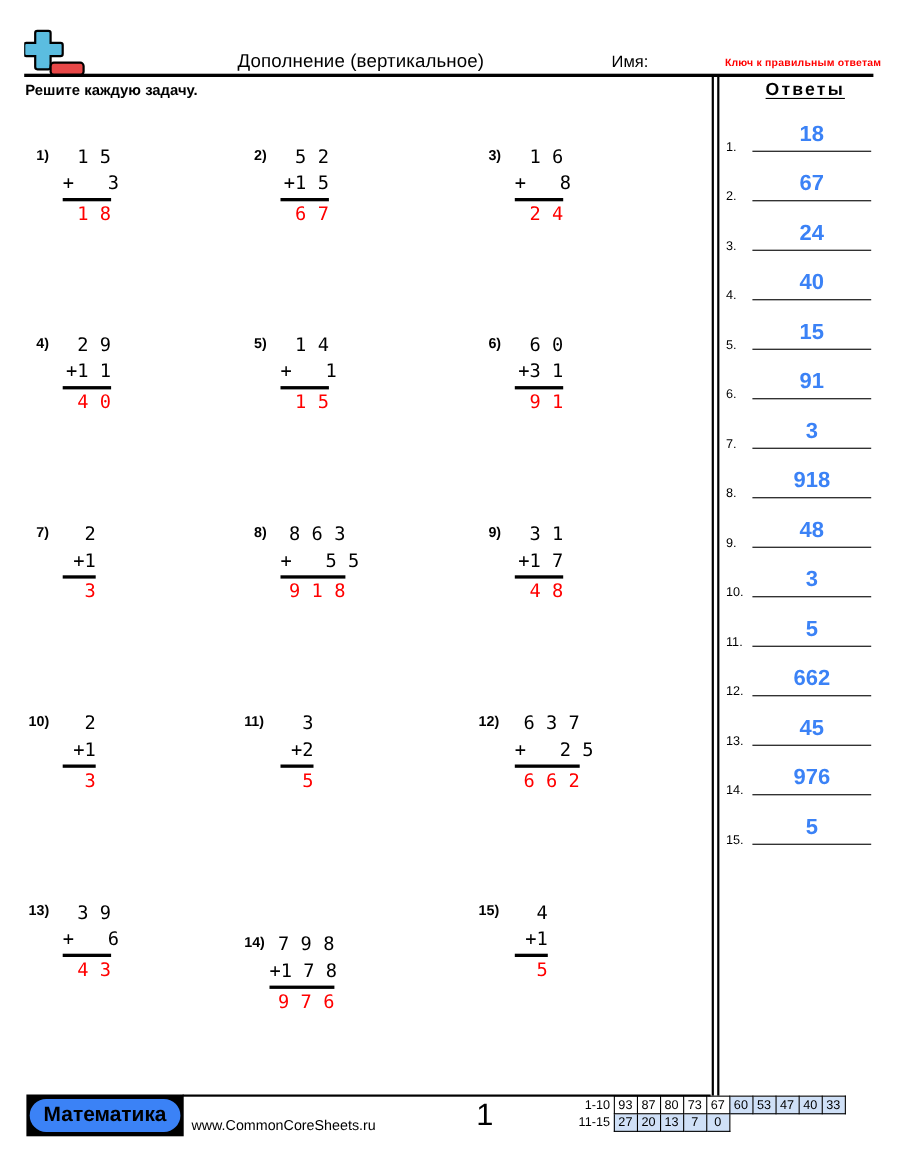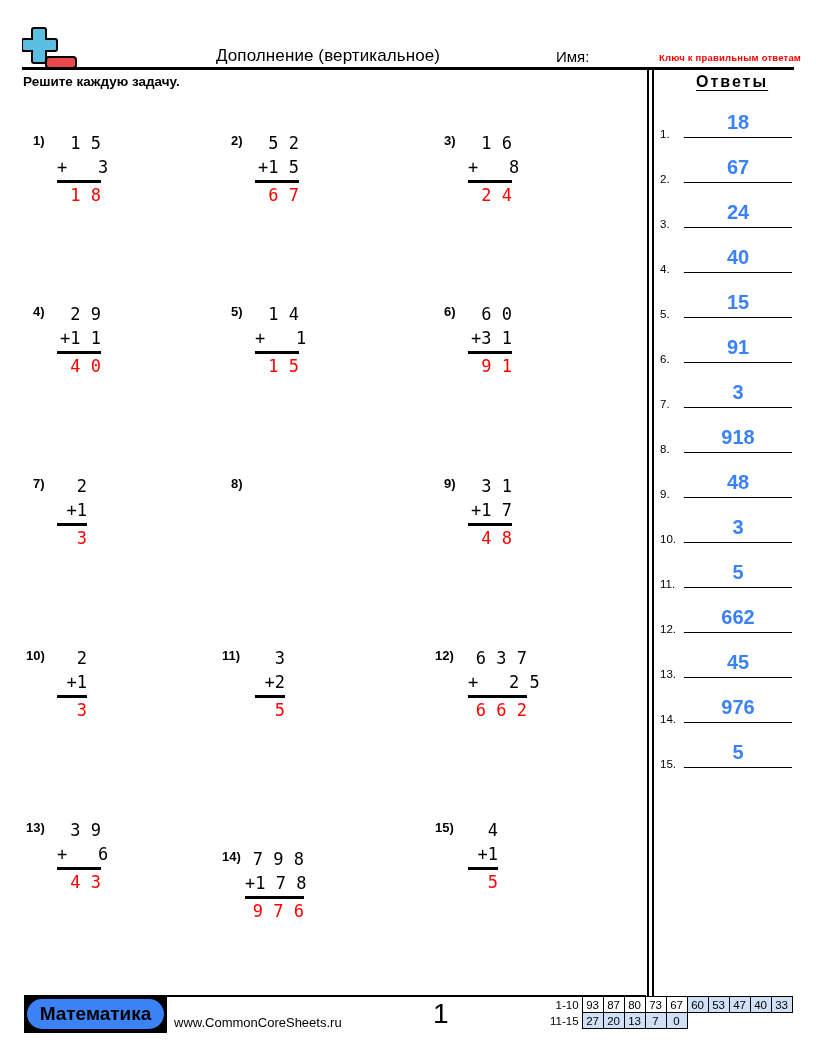--- a/index.html
+++ b/index.html
@@ -131,6 +131,12 @@
   </div>
   <div class="prob" style="left:231px; top:474px;">
     <span class="prob-num">8)</span>
+    <div class="prob-body" style="left:24px; width:59px;">
+      <span class="line">8 6 3</span>
+      <span class="line">+   5 5</span>
+      <div class="rule"></div>
+      <span class="answer">9 1 8</span>
+    </div>
   </div>
   <div class="prob" style="left:444px; top:474px;">
     <span class="prob-num">9)</span>

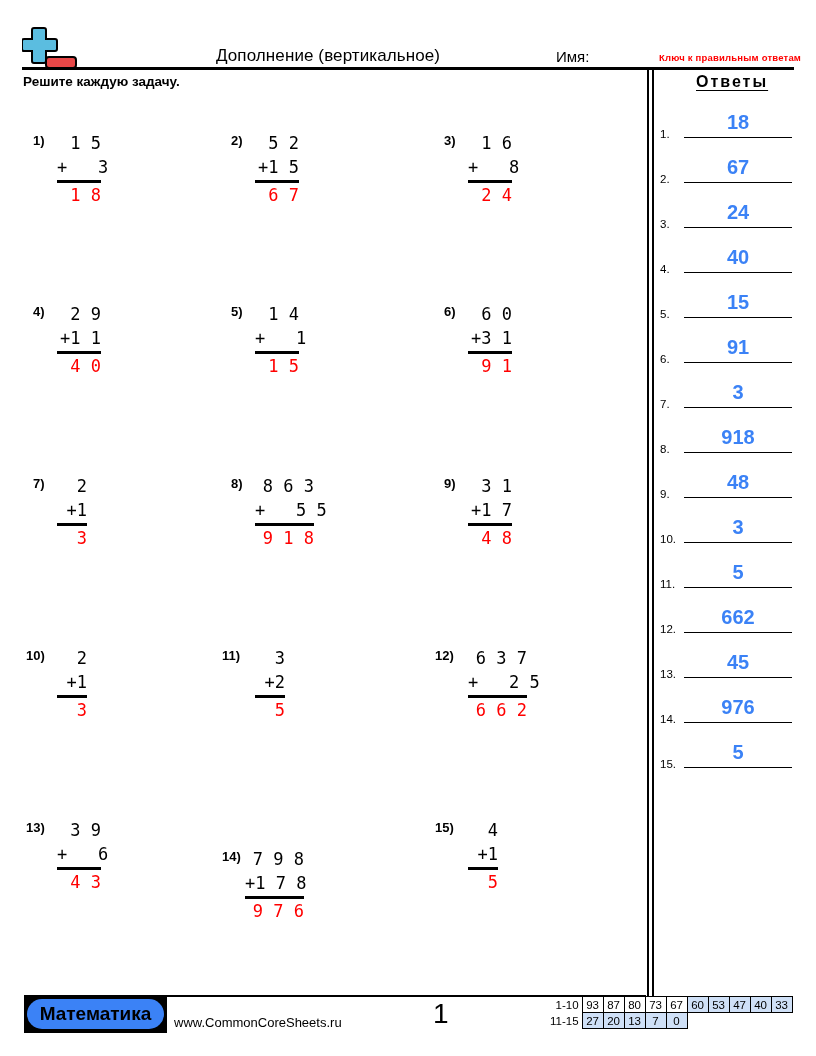--- a/index.html
+++ b/index.html
@@ -37,7 +37,7 @@
   .site { position: absolute; left: 174px; top: 1015px; font-size: 13px; }
   .page-num { position: absolute; left: 433px; top: 998px; font-size: 28px; }
 
-  .score { position: absolute; left: 548px; top: 996px; border-collapse: collapse; font-size: 11.5px; }
+  .score { position: absolute; left: 524px; top: 996px; border-collapse: collapse; font-size: 11.5px; }
   .score td { height: 16px; padding: 0 2px; text-align: center; }
   .score td.lbl { text-align: right; padding-right: 3px; border: none; }
   .score td.c { border: 1px solid #000; width: 21px; }

